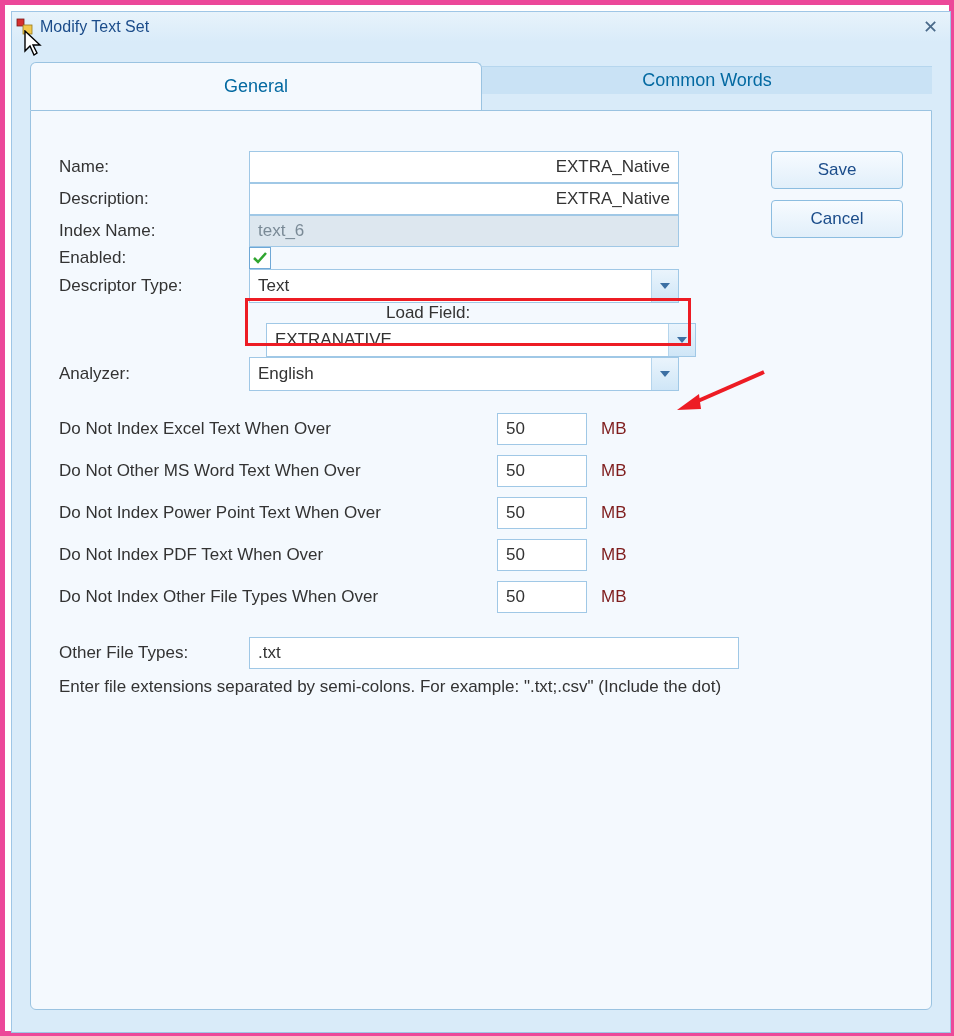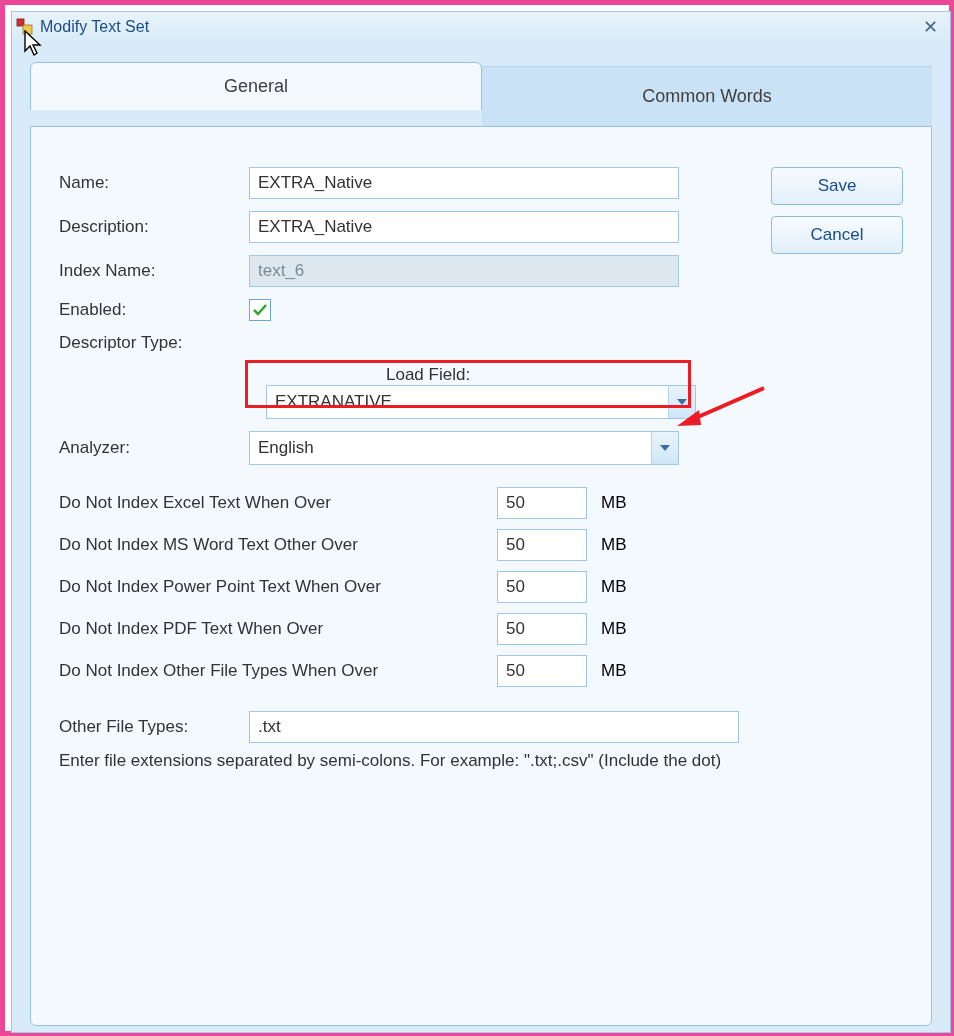--- a/index.html
+++ b/index.html
@@ -76,7 +76,7 @@
     align-items: center;
     justify-content: center;
     font-size: 18px;
-    color: #404040;
+    color: #0369a1;
     box-sizing: border-box;
     cursor: pointer;
   }

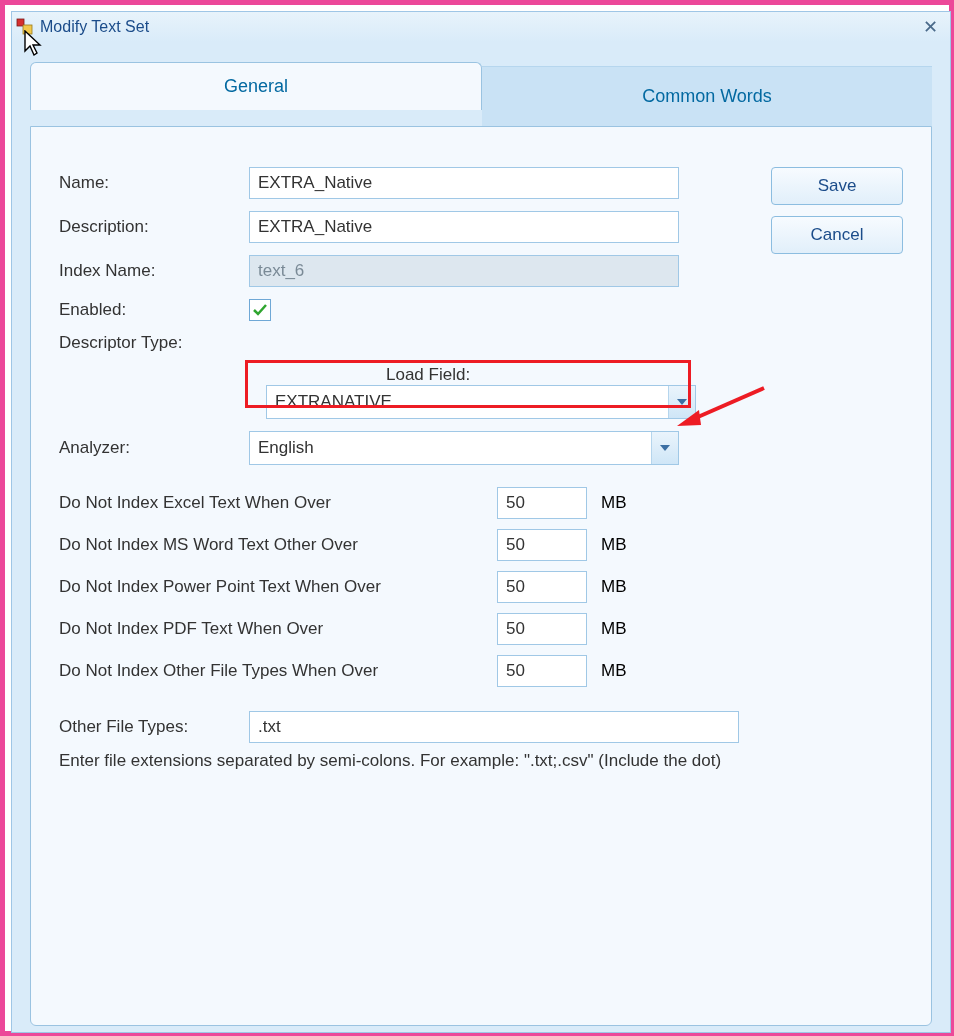--- a/index.html
+++ b/index.html
@@ -93,7 +93,7 @@
     background: #c9e2f5;
     border-top: 1px solid #b6d6ee;
     margin-top: 4px;
-    height: 60px;
+    height: 28px;
   }
   .panel {
     margin: 0 18px 18px 18px;

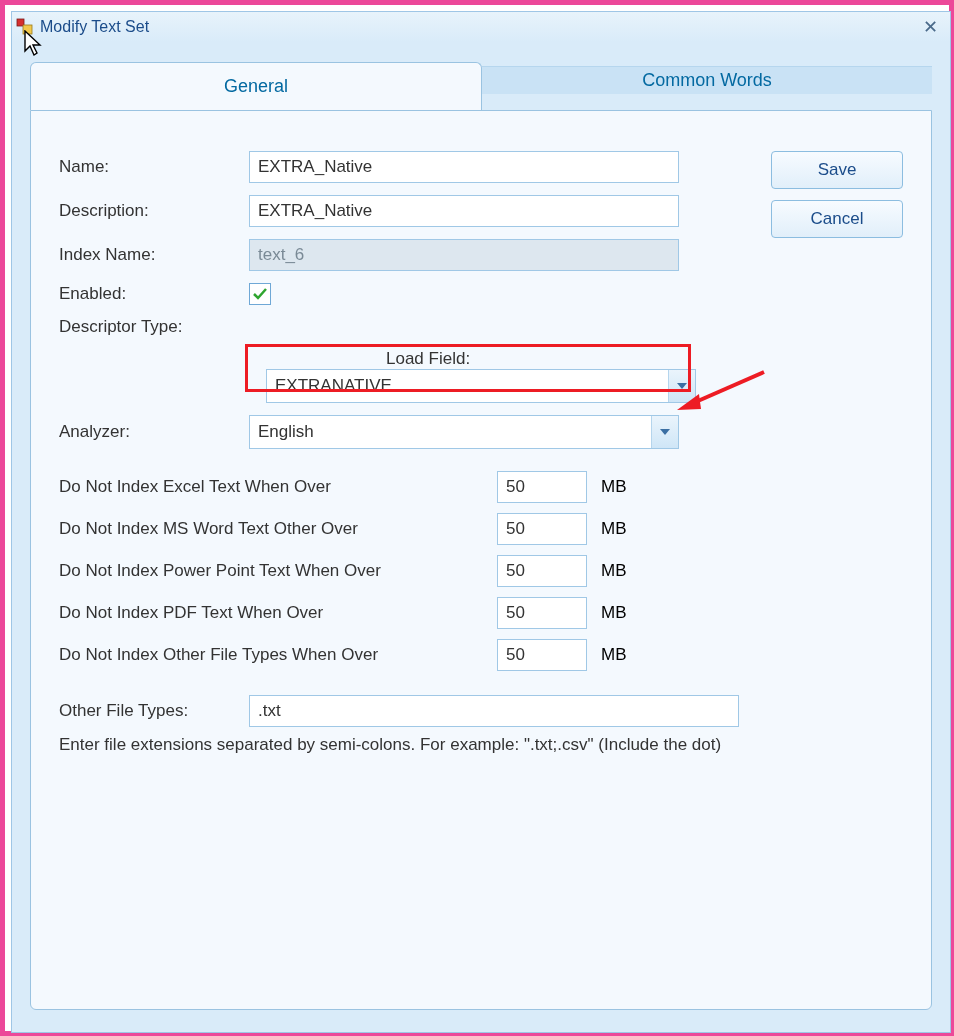--- a/index.html
+++ b/index.html
@@ -109,7 +109,6 @@
   .form-row {
     display: flex;
     align-items: center;
-    margin-bottom: 12px;
   }
   .form-row .lbl {
     width: 190px;

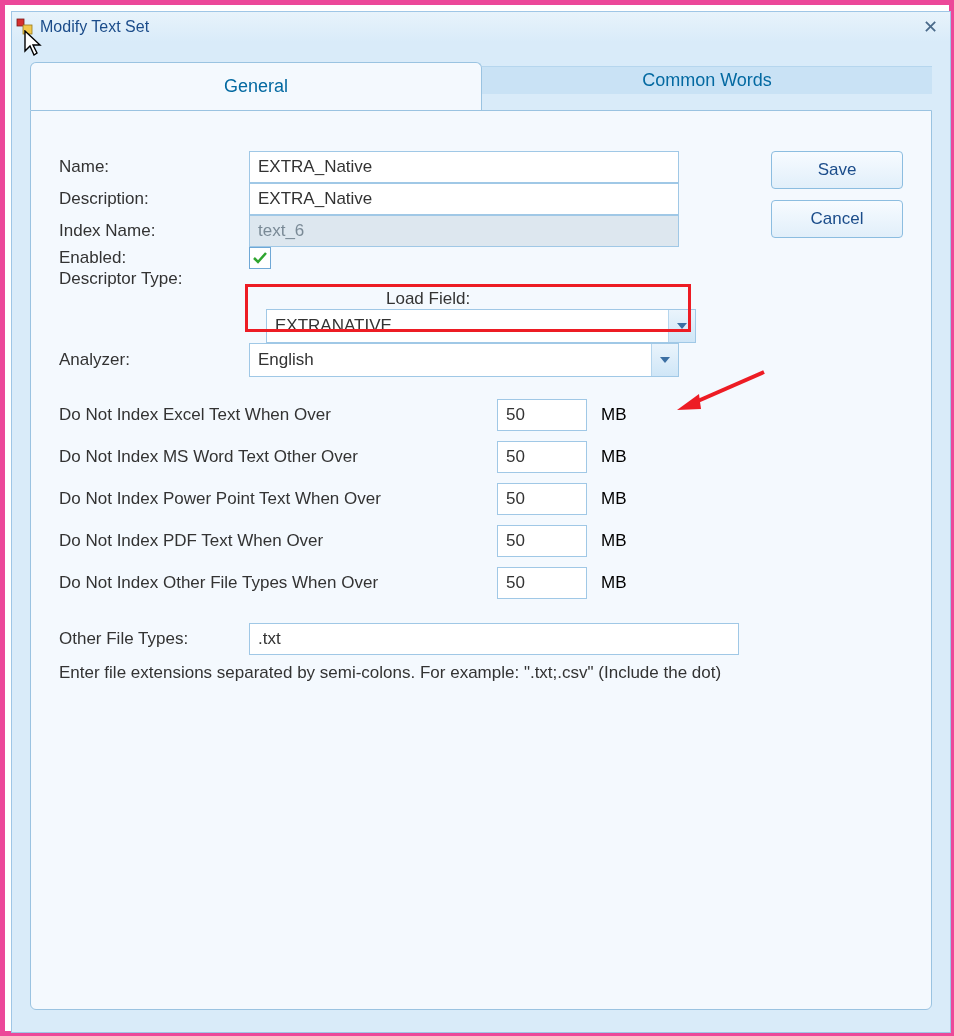--- a/index.html
+++ b/index.html
@@ -125,7 +125,7 @@
     color: #333;
     font-family: inherit;
   }
-  .txt-input { width: 430px; }
+  .txt-input { width: 430px; text-align: right; }
   .ro-input {
     width: 430px;
     background: #dde7ef;

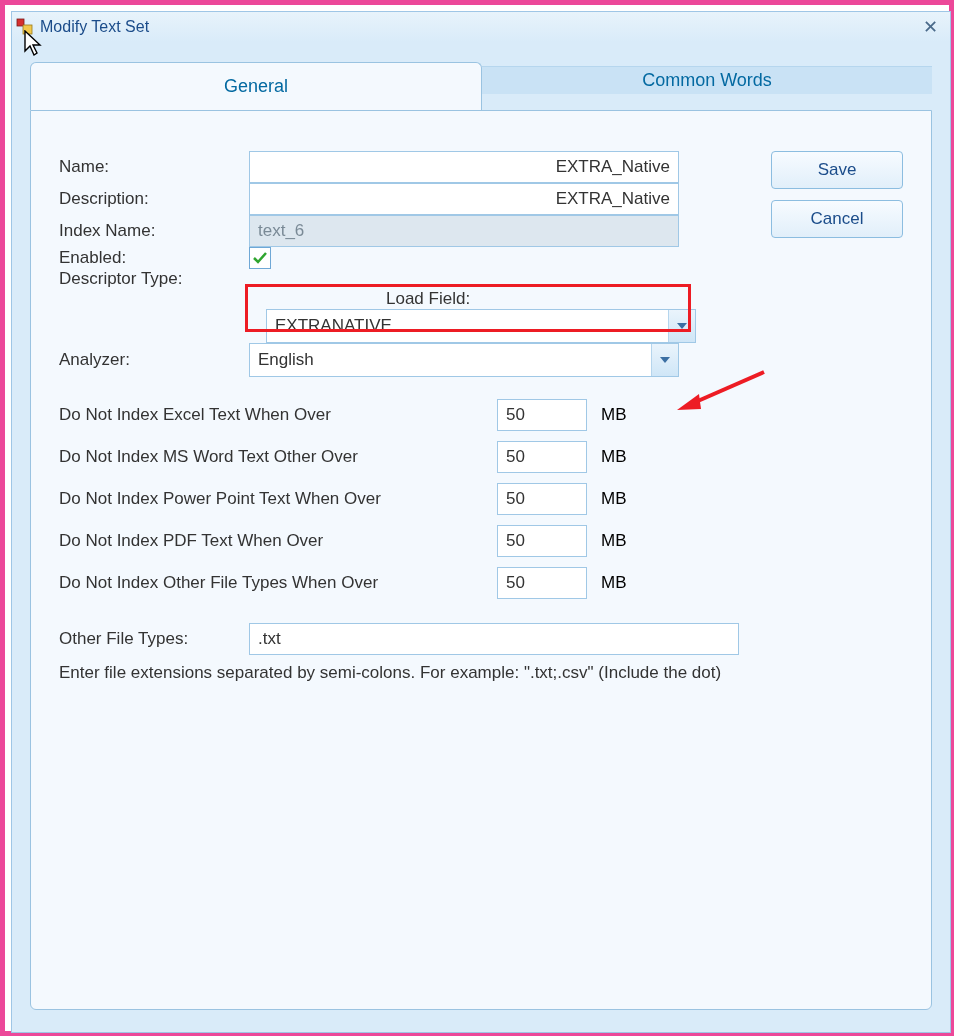--- a/index.html
+++ b/index.html
@@ -321,6 +321,14 @@
 
       <div class="form-row">
         <span class="lbl">Descriptor Type:</span>
+        <div class="sel-wrap">
+          <span class="sel-text">Text</span>
+          <span class="sel-btn">
+            <svg width="10" height="6" viewBox="0 0 10 6">
+                <path d="M0 0 L10 0 L5 6 Z" fill="#3b6fa3"></path>
+              </svg>
+          </span>
+        </div>
       </div>
 
       <div class="form-row" style="position:relative;flex-direction:column;">

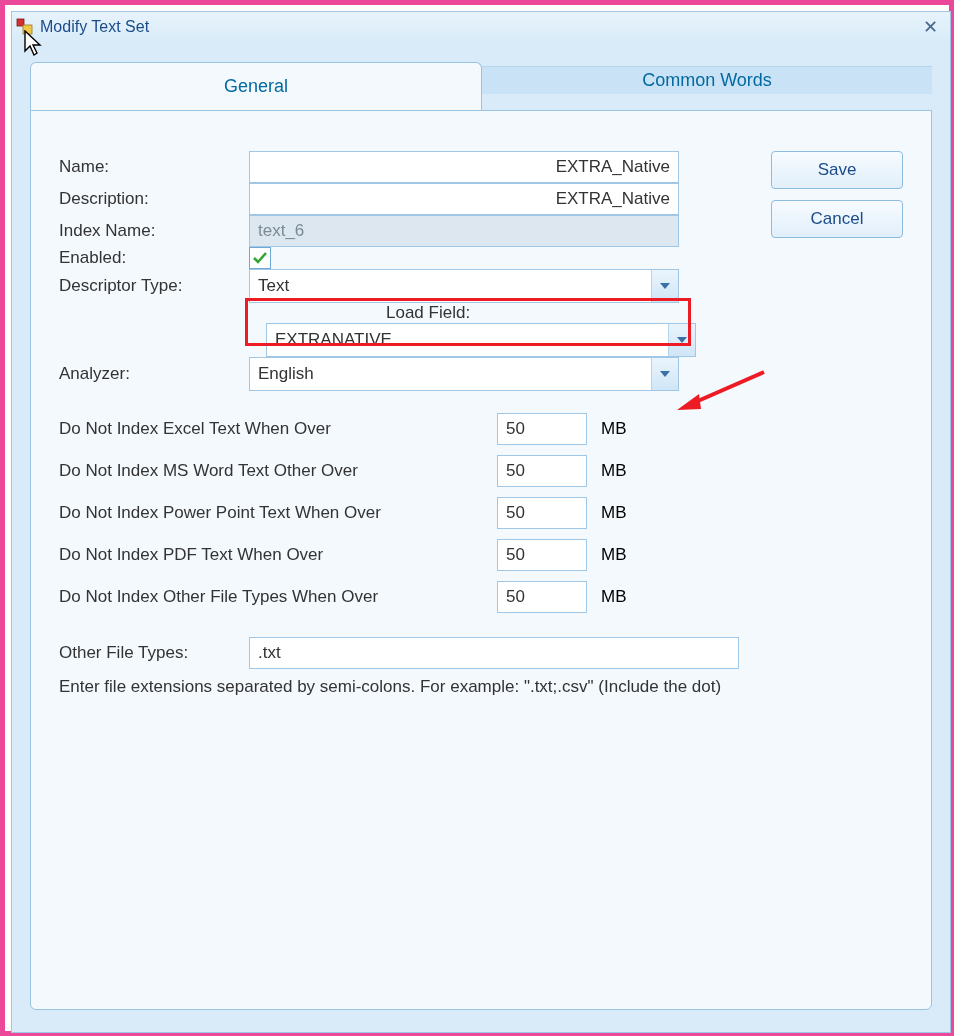--- a/index.html
+++ b/index.html
@@ -200,7 +200,7 @@
   }
   .size-row .unit {
     margin-left: 14px;
-    color: #000000;
+    color: #7f1d1d;
     font-size: 17px;
   }
   .oft-row {

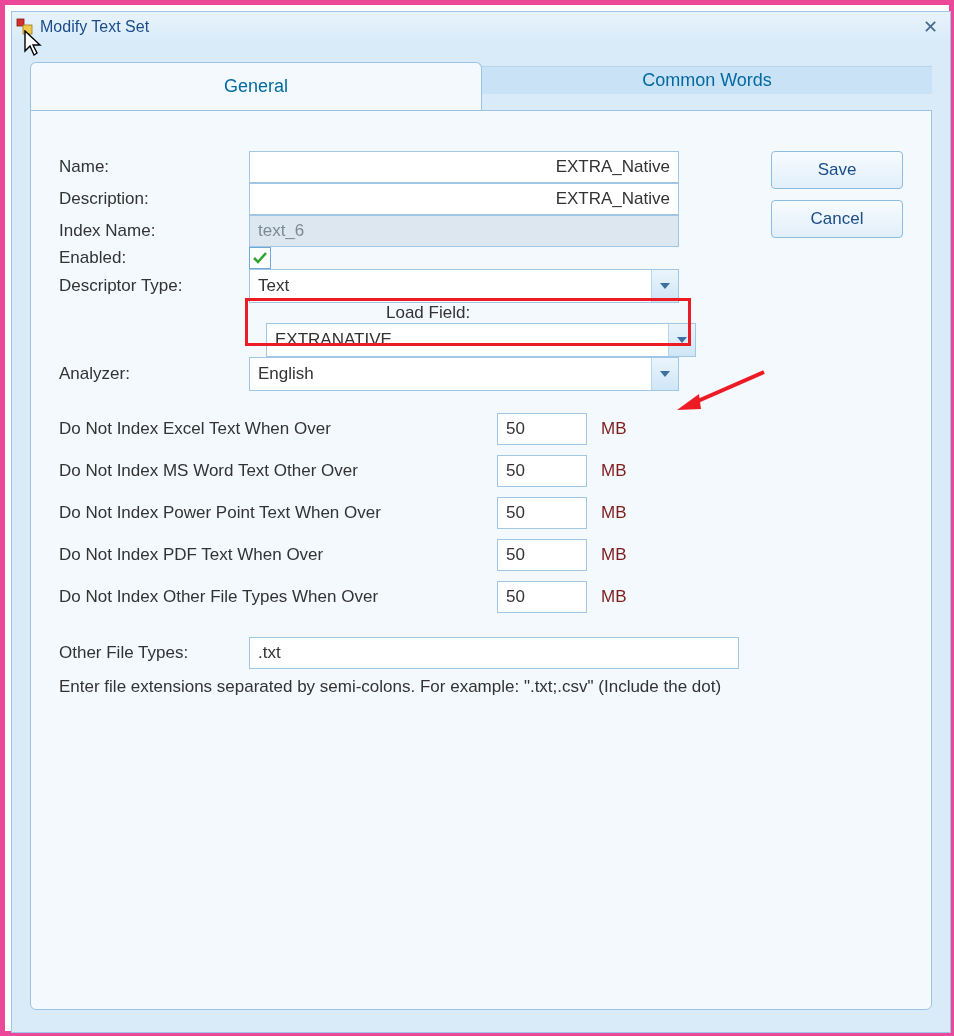--- a/index.html
+++ b/index.html
@@ -370,7 +370,7 @@
           <span class="unit">MB</span>
         </div>
         <div class="size-row">
-          <span class="slbl">Do Not Index MS Word Text Other Over</span>
+          <span class="slbl">Do Not Other MS Word Text When Over</span>
           <input class="sinput" value="50" style="">
           <span class="unit">MB</span>
         </div>

